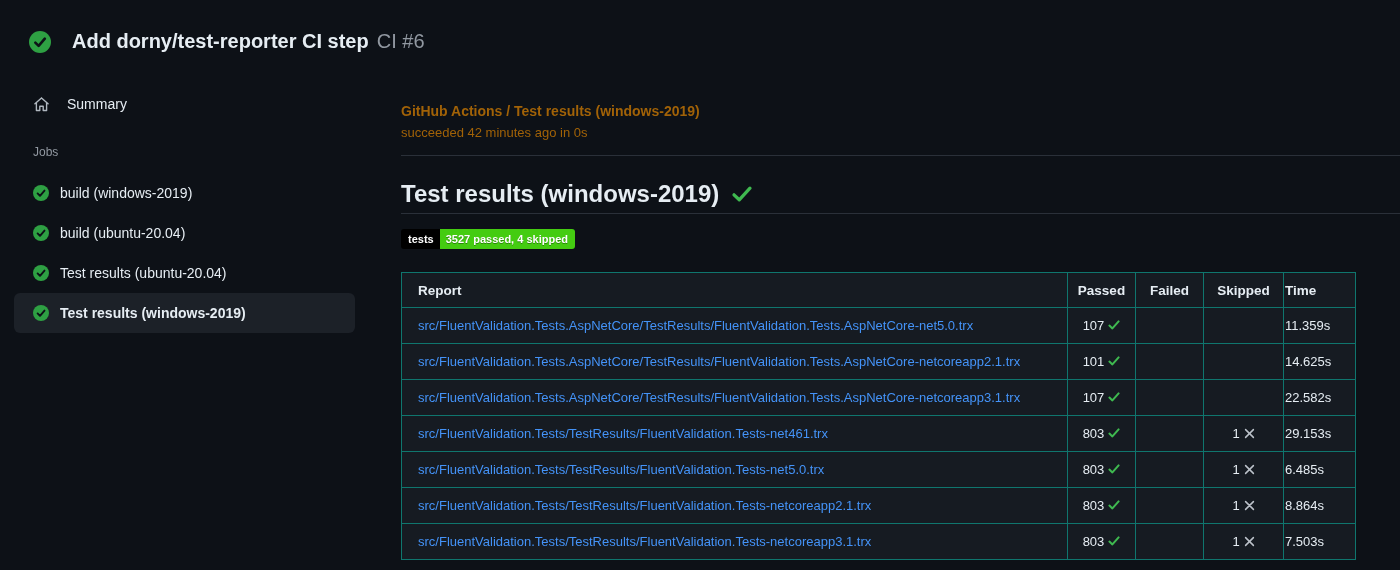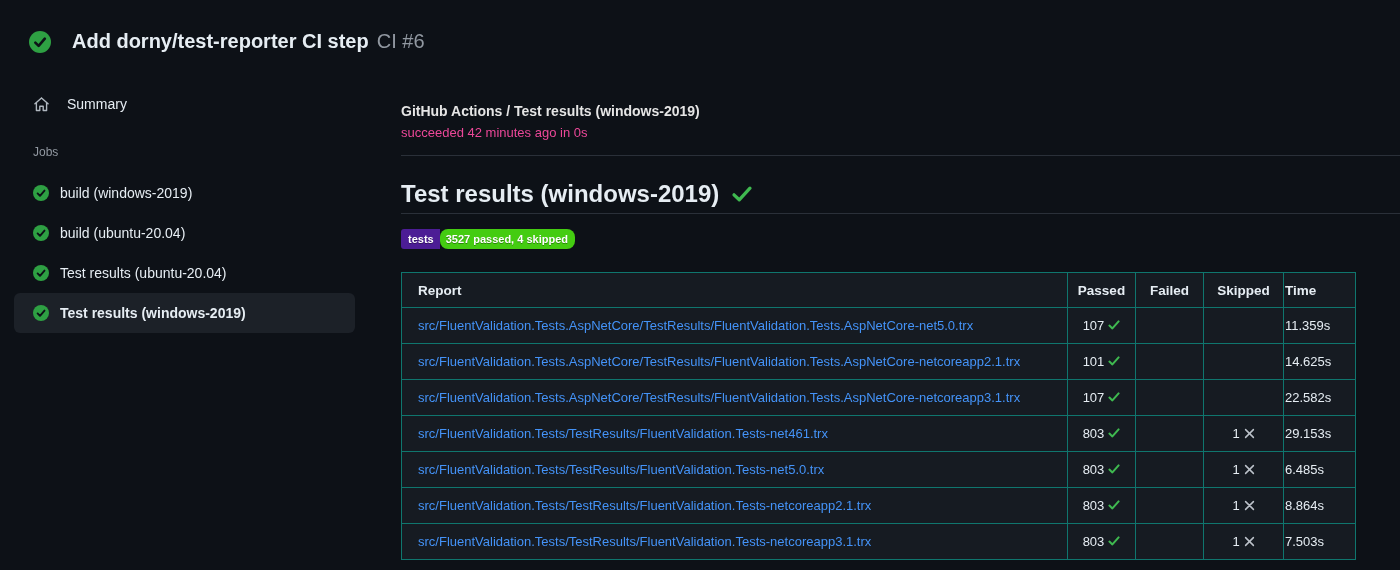--- a/index.html
+++ b/index.html
@@ -33,7 +33,7 @@
   .job-item.selected .job-label { font-weight:700; }
 
   
-  .breadcrumb-title { position:absolute; top:103px; left:401px; font-size:14px; font-weight:700; color:#e5e5e5; }
+  .breadcrumb-title { position:absolute; top:103px; left:401px; font-size:14px; font-weight:700; color:#a16207; }
   .status-line { position:absolute; top:125px; left:401px; font-size:13px; color:#ec4899; }
   .divider { position:absolute; left:401px; width:999px; height:1px; background:#2a3039; }
   .divider.one { top:155px; }

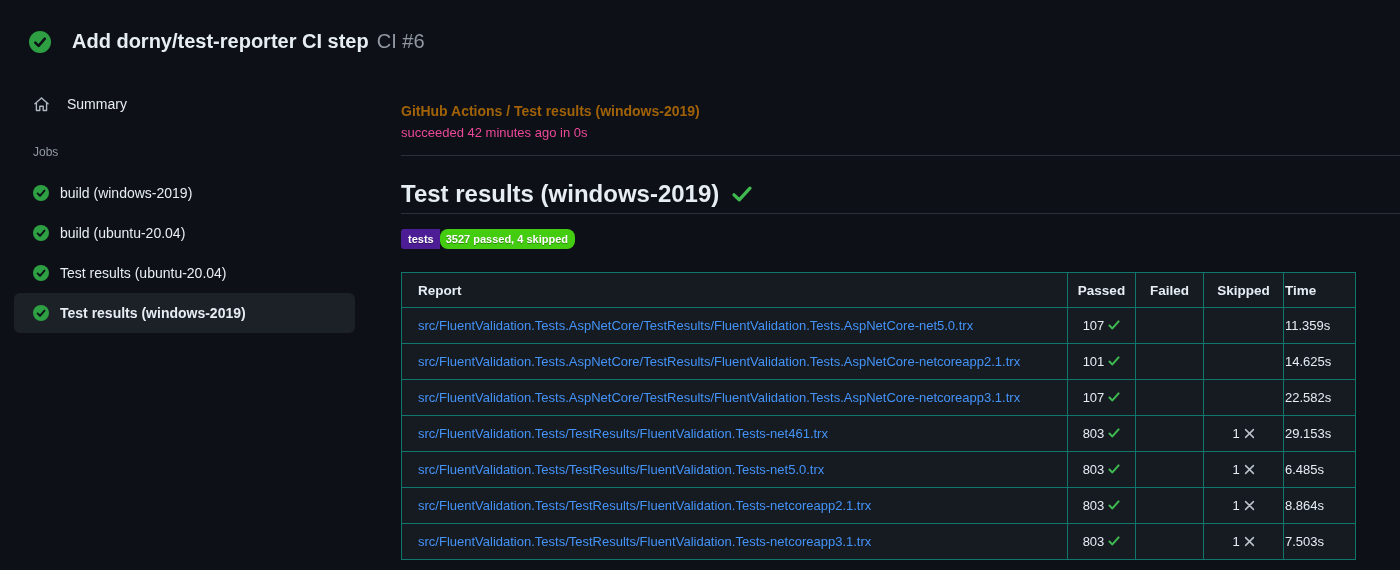--- a/index.html
+++ b/index.html
@@ -34,7 +34,7 @@
 
   
   .breadcrumb-title { position:absolute; top:103px; left:401px; font-size:14px; font-weight:700; color:#a16207; }
-  .status-line { position:absolute; top:125px; left:401px; font-size:13px; color:#ec4899; }
+  .status-line { position:absolute; top:125px; left:401px; font-size:13px; color:#a16207; }
   .divider { position:absolute; left:401px; width:999px; height:1px; background:#2a3039; }
   .divider.one { top:155px; }
   .divider.two { top:213px; }

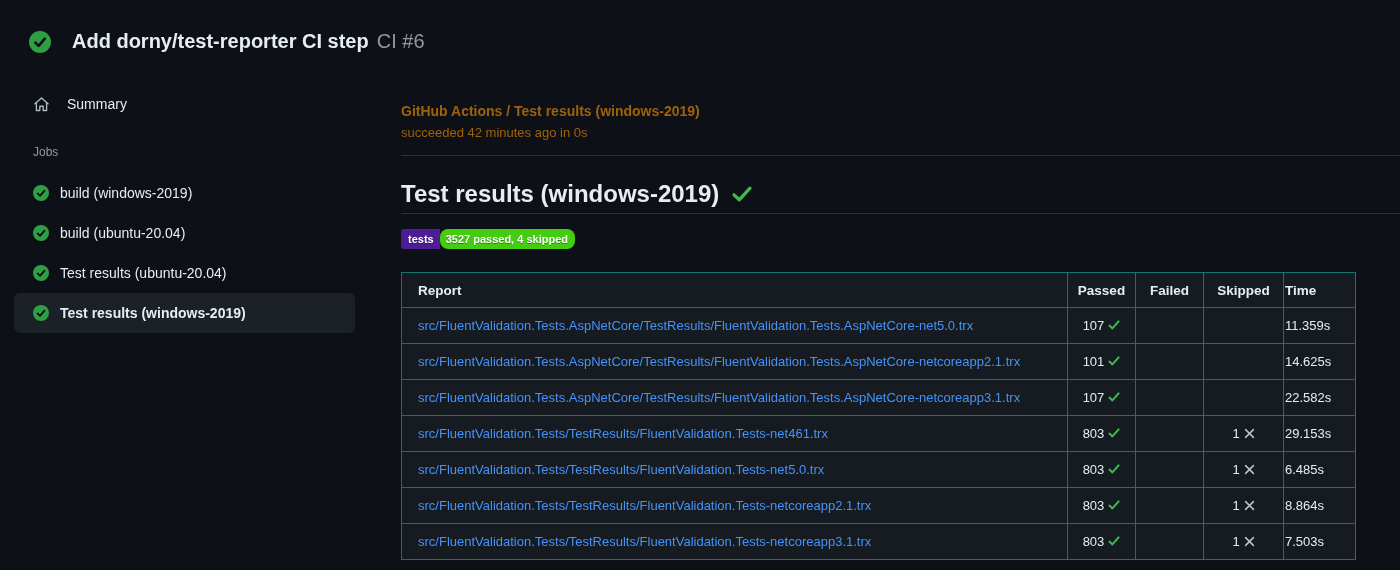--- a/index.html
+++ b/index.html
@@ -133,7 +133,7 @@
   <div class="divider two"></div>
 
   <div class="badge">
-    <span class="badge-label" style="background: #4c1d95;">tests</span>
+    <span class="badge-label" style="background: #000000;">tests</span>
     <span class="badge-value" style="background: rgb(68, 204, 17);">3527 passed, 4 skipped</span>
   </div>
 

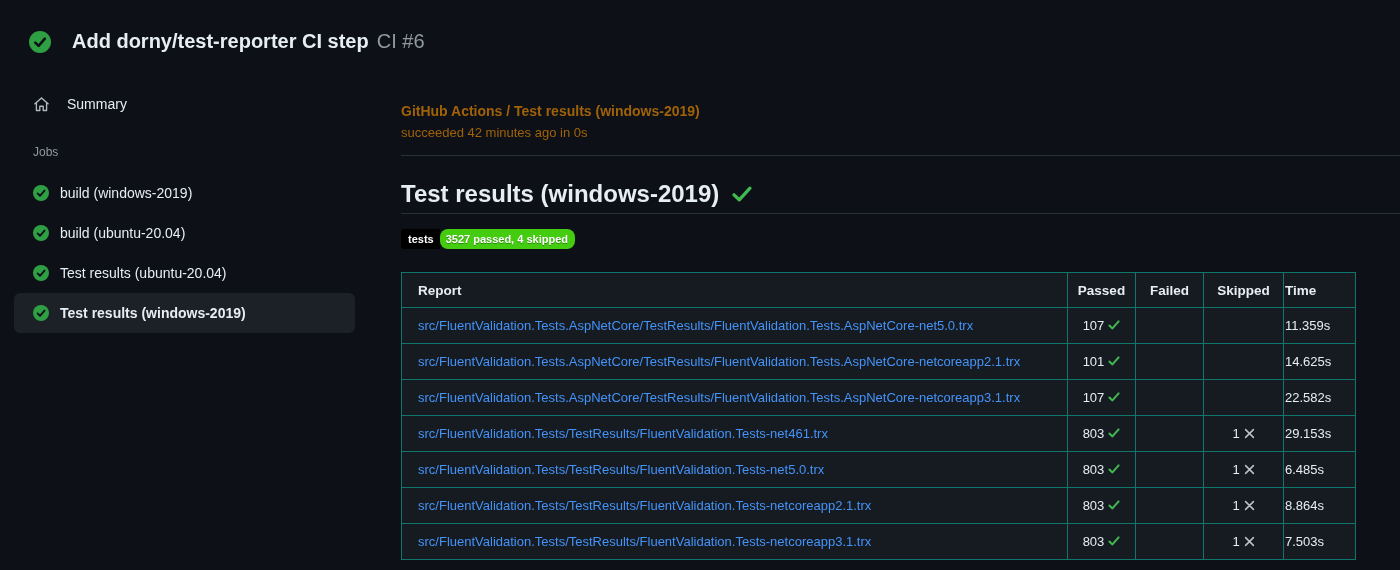--- a/index.html
+++ b/index.html
@@ -48,7 +48,7 @@
     border-radius:3px; overflow:hidden; font-size:11px; font-weight:600; line-height:12px;
     text-shadow:0 1px 0 rgba(0,0,0,0.35); }
   .badge .badge-label { padding:4px 6px 4px 7px; color:#ffffff; }
-  .badge .badge-value { padding:4px 7px 4px 6px; color:#ffffff;border-radius:8px; }
+  .badge .badge-value { padding:4px 7px 4px 6px; color:#ffffff; }
 
   
   .results-table { position:absolute; top:272px; left:401px; width:954px;

